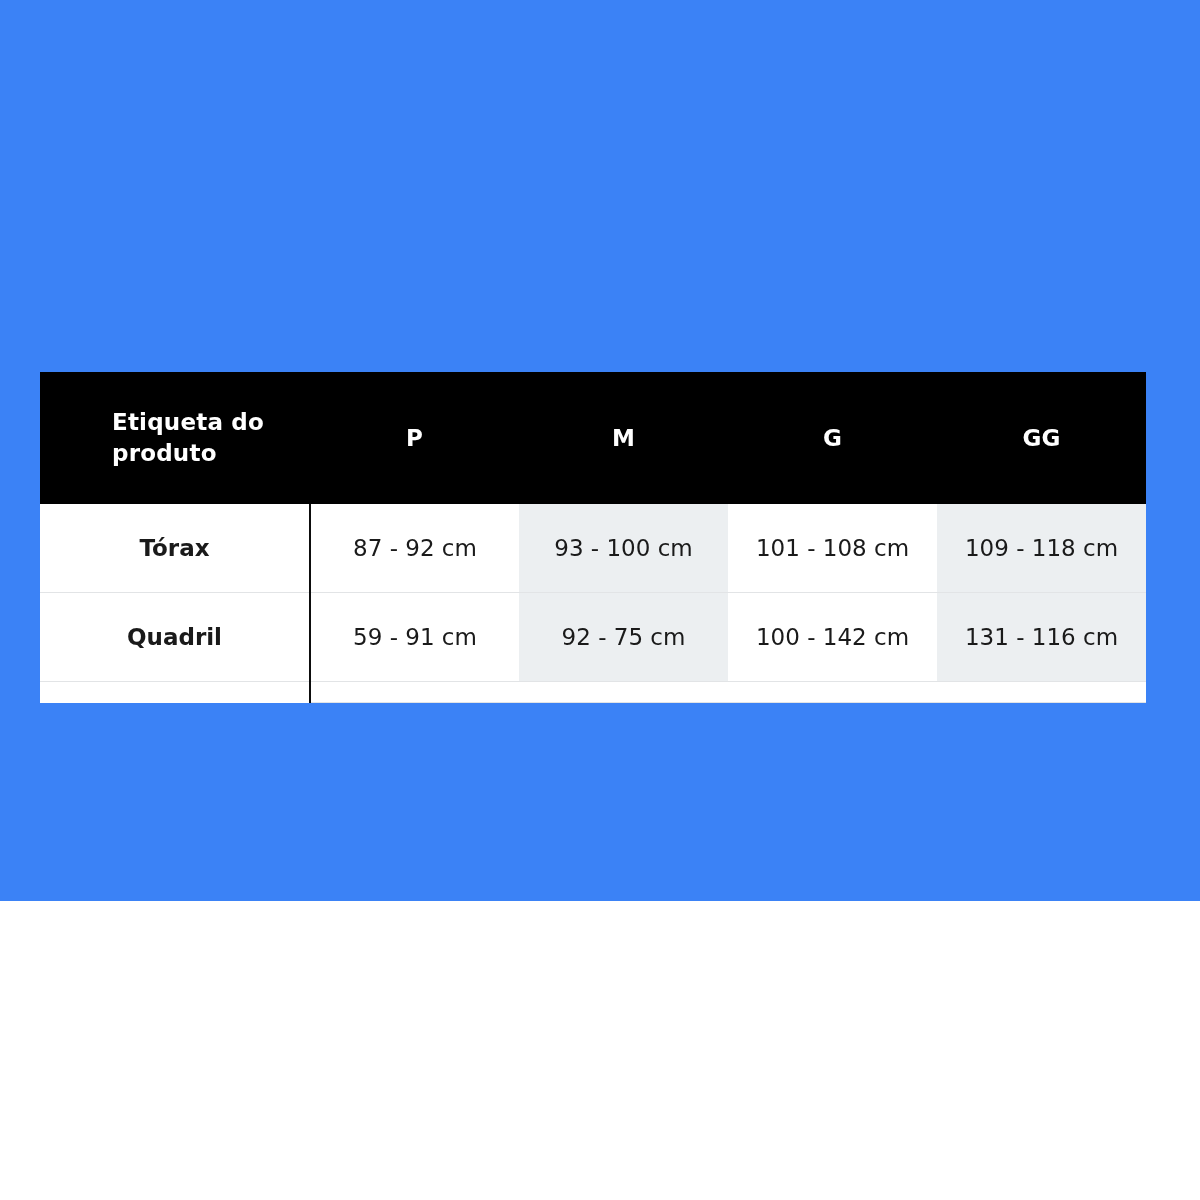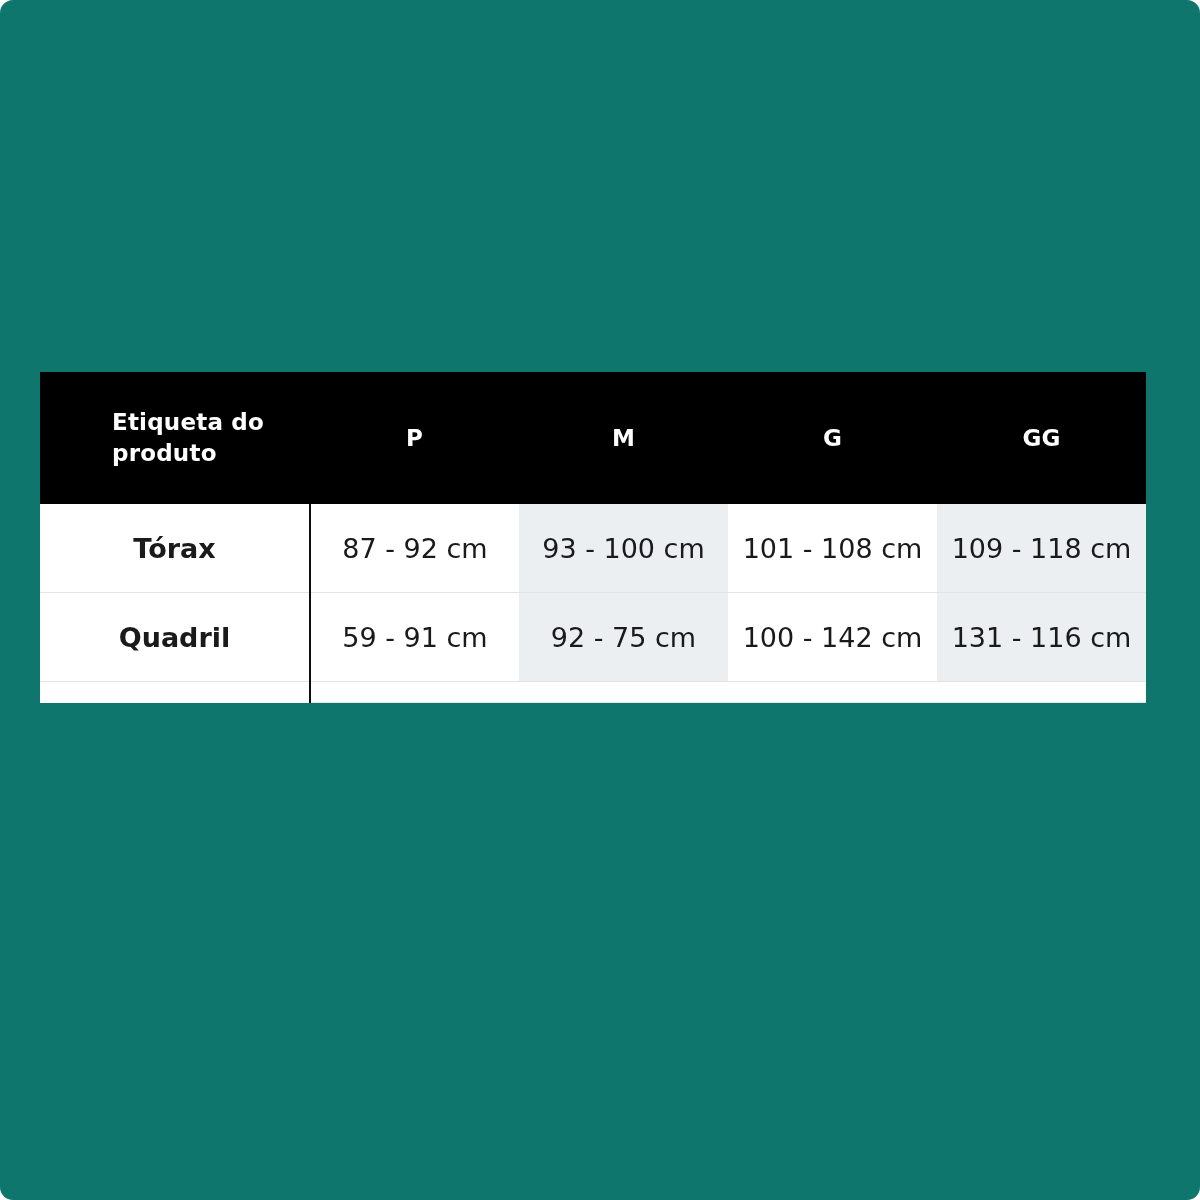--- a/index.html
+++ b/index.html
@@ -14,9 +14,8 @@
   .page {
     position: relative;
     width: 1200px;
-    height: 1200px;
-    background: #0f766e;
-    border-radius: 13px;
+    height: 901px;
+    background: #3b82f6;
   }
 
   .size-table-wrap {

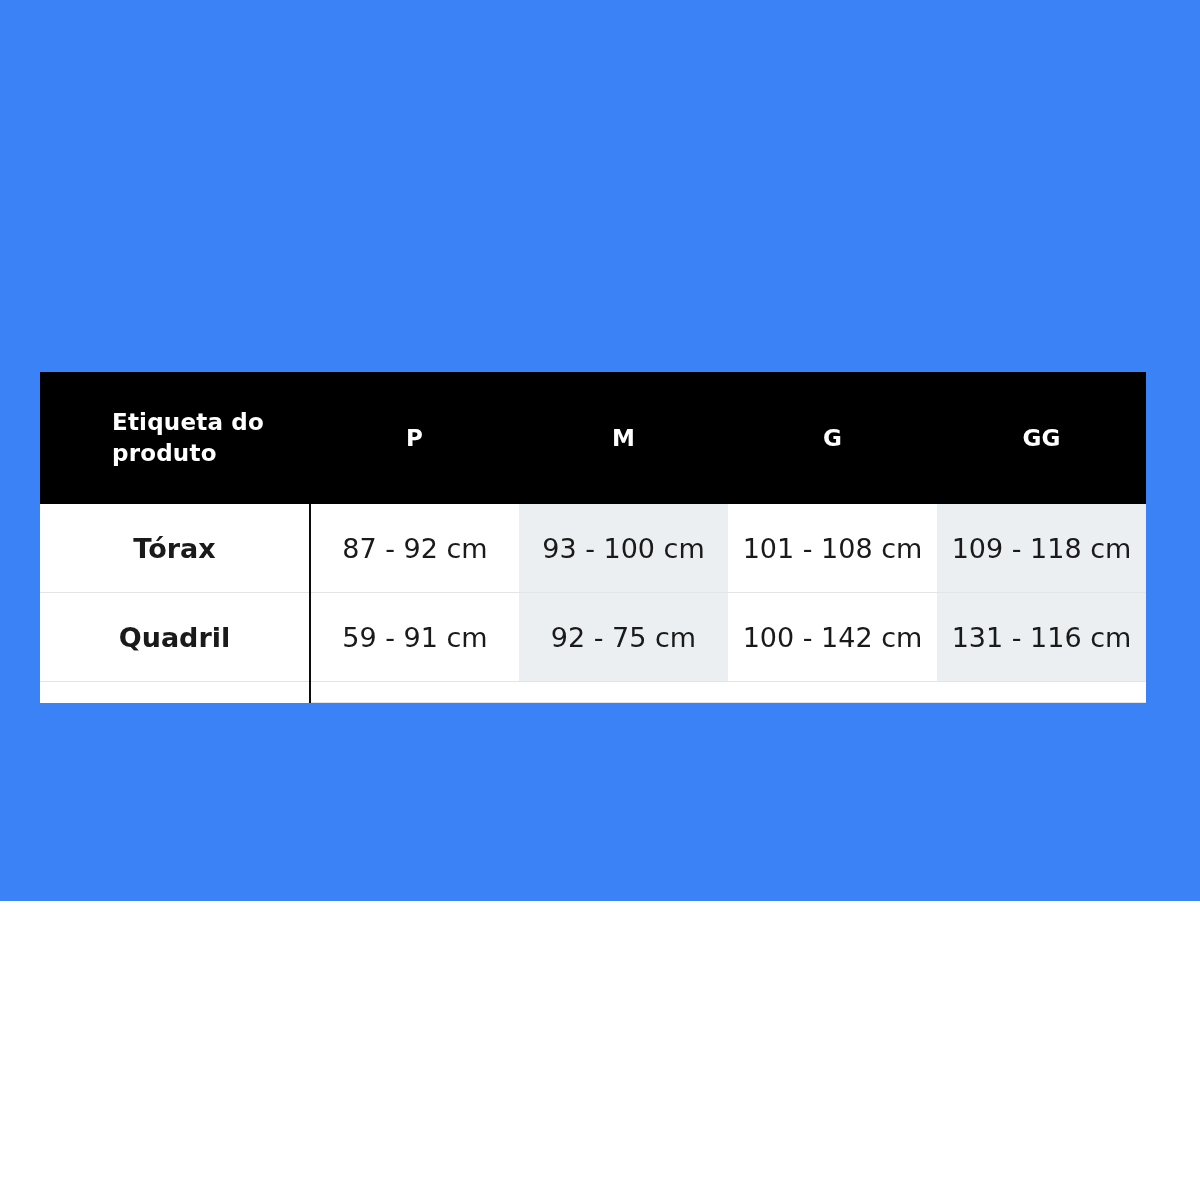--- a/index.html
+++ b/index.html
@@ -65,7 +65,7 @@
 
   tbody td {
     height: 86px;
-    font-size: 27px;
+    font-size: 23px;
     color: #1a1a1a;
     text-align: center;
     vertical-align: middle;

